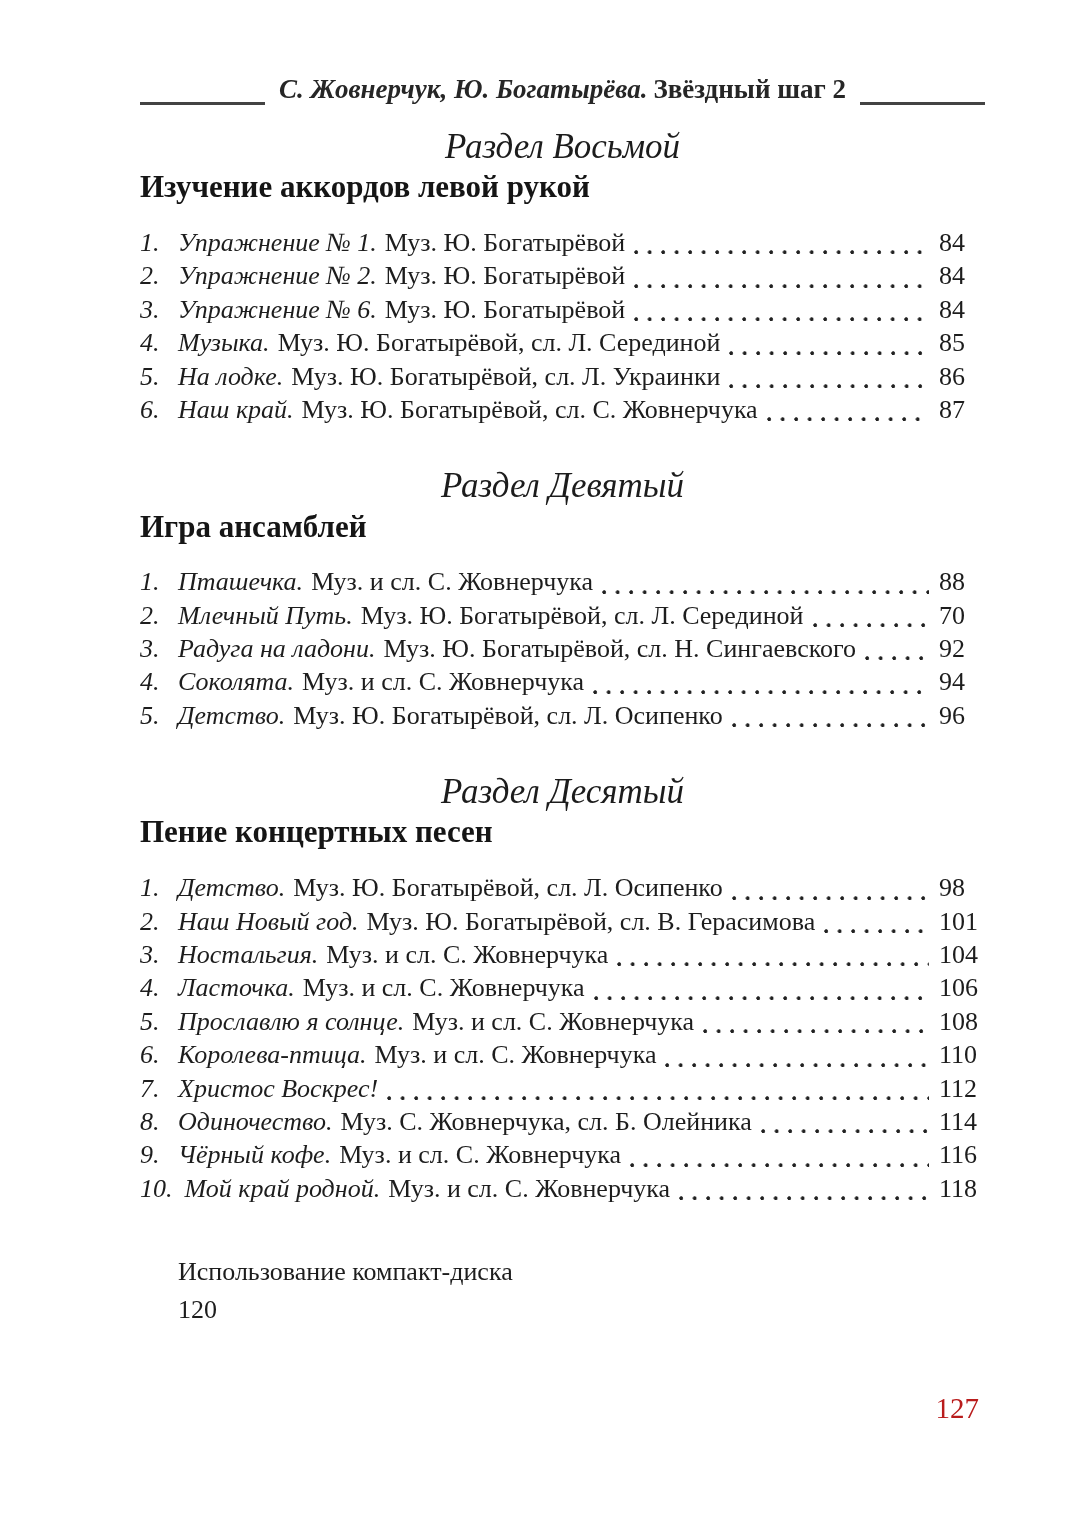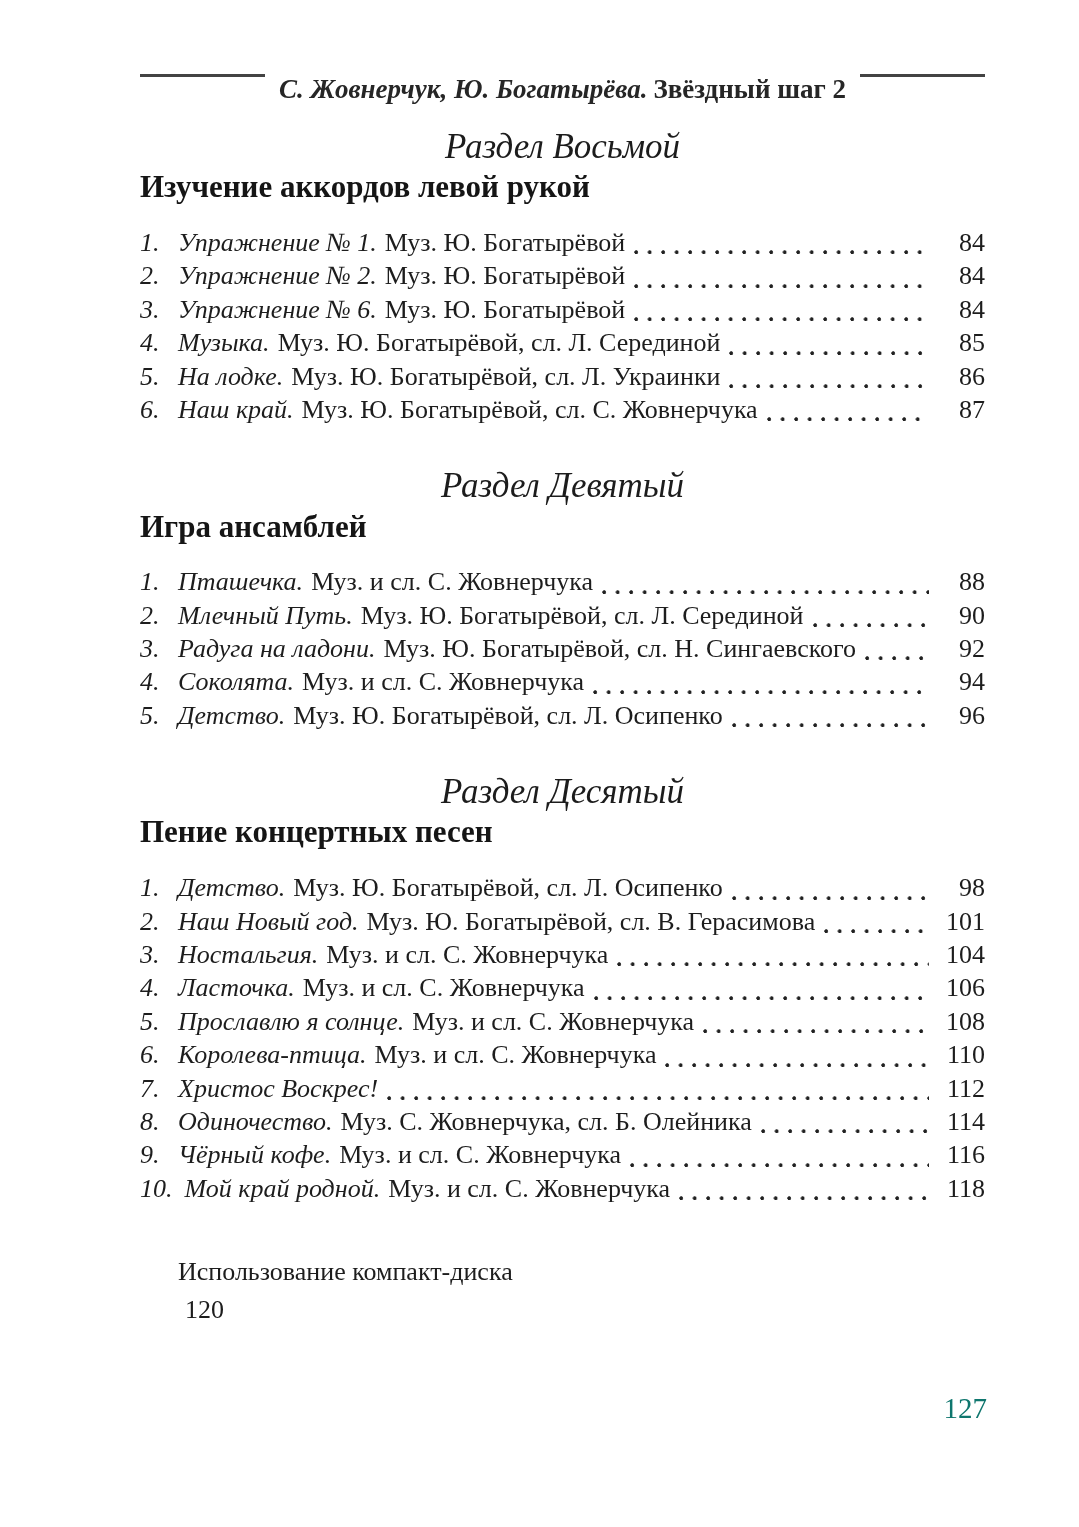--- a/index.html
+++ b/index.html
@@ -22,7 +22,7 @@
   
   .running-head {
     display: flex;
-    align-items: flex-start;
+    align-items: flex-end;
     gap: 14px;
     font-size: 27px;
     font-weight: bold;

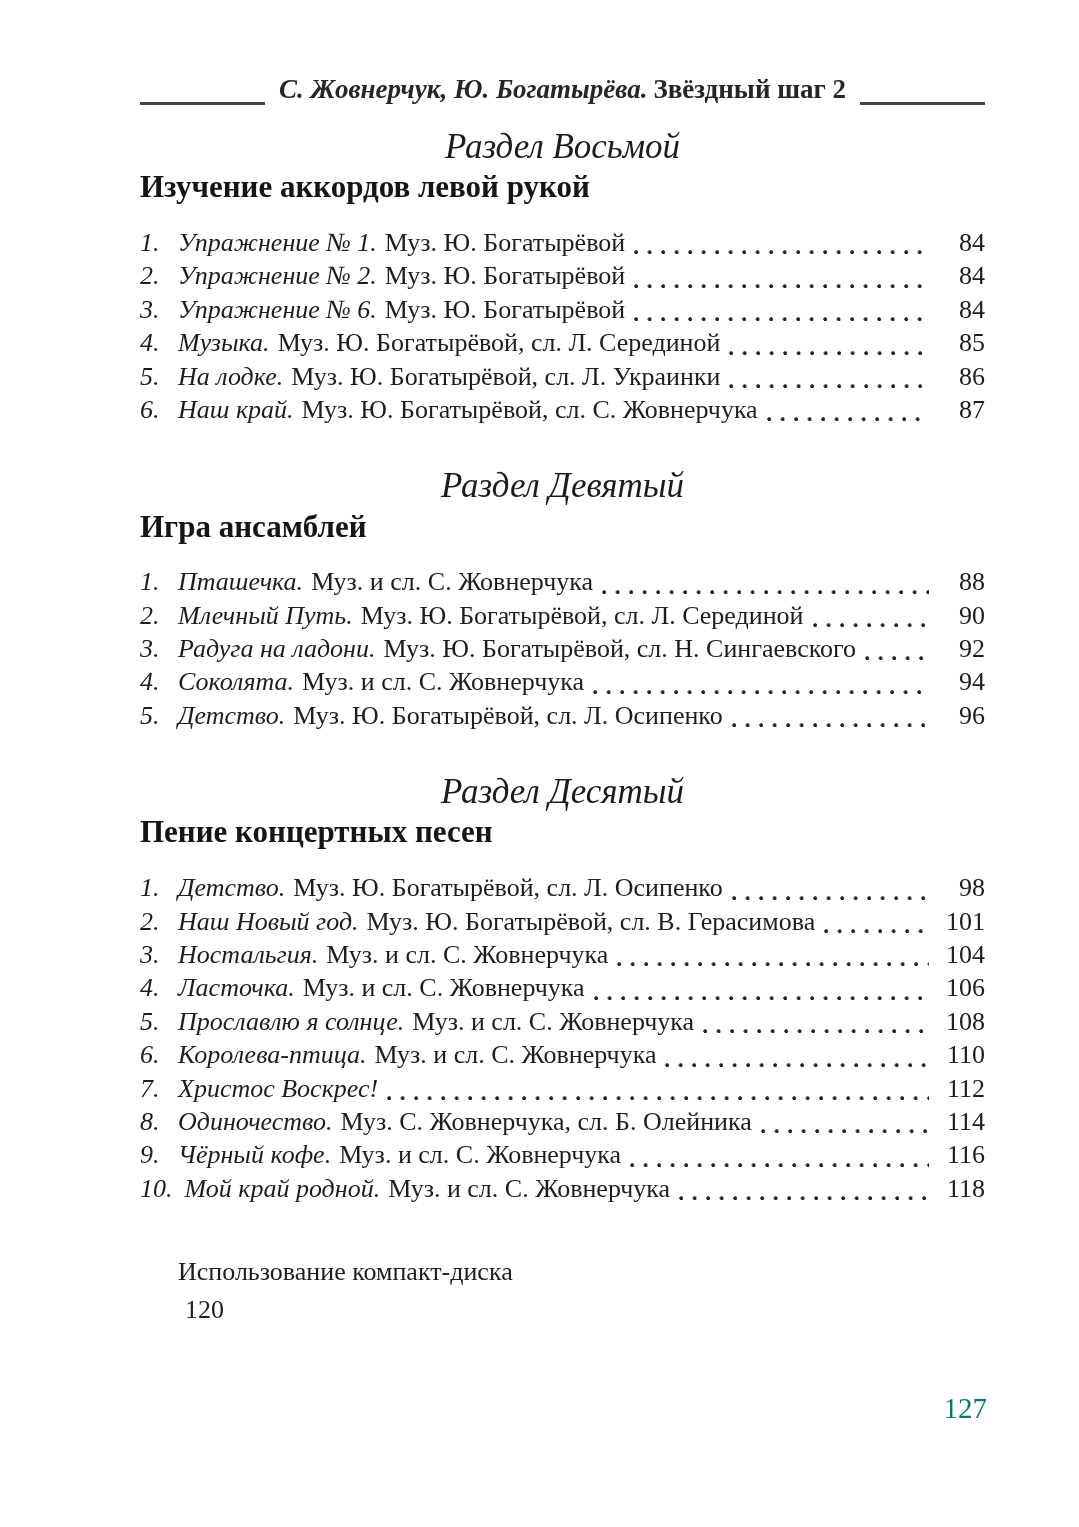--- a/index.html
+++ b/index.html
@@ -91,7 +91,6 @@
   }
   .pagenum {
     min-width: 46px;
-    text-align: right;
     flex-shrink: 0;
   }
   

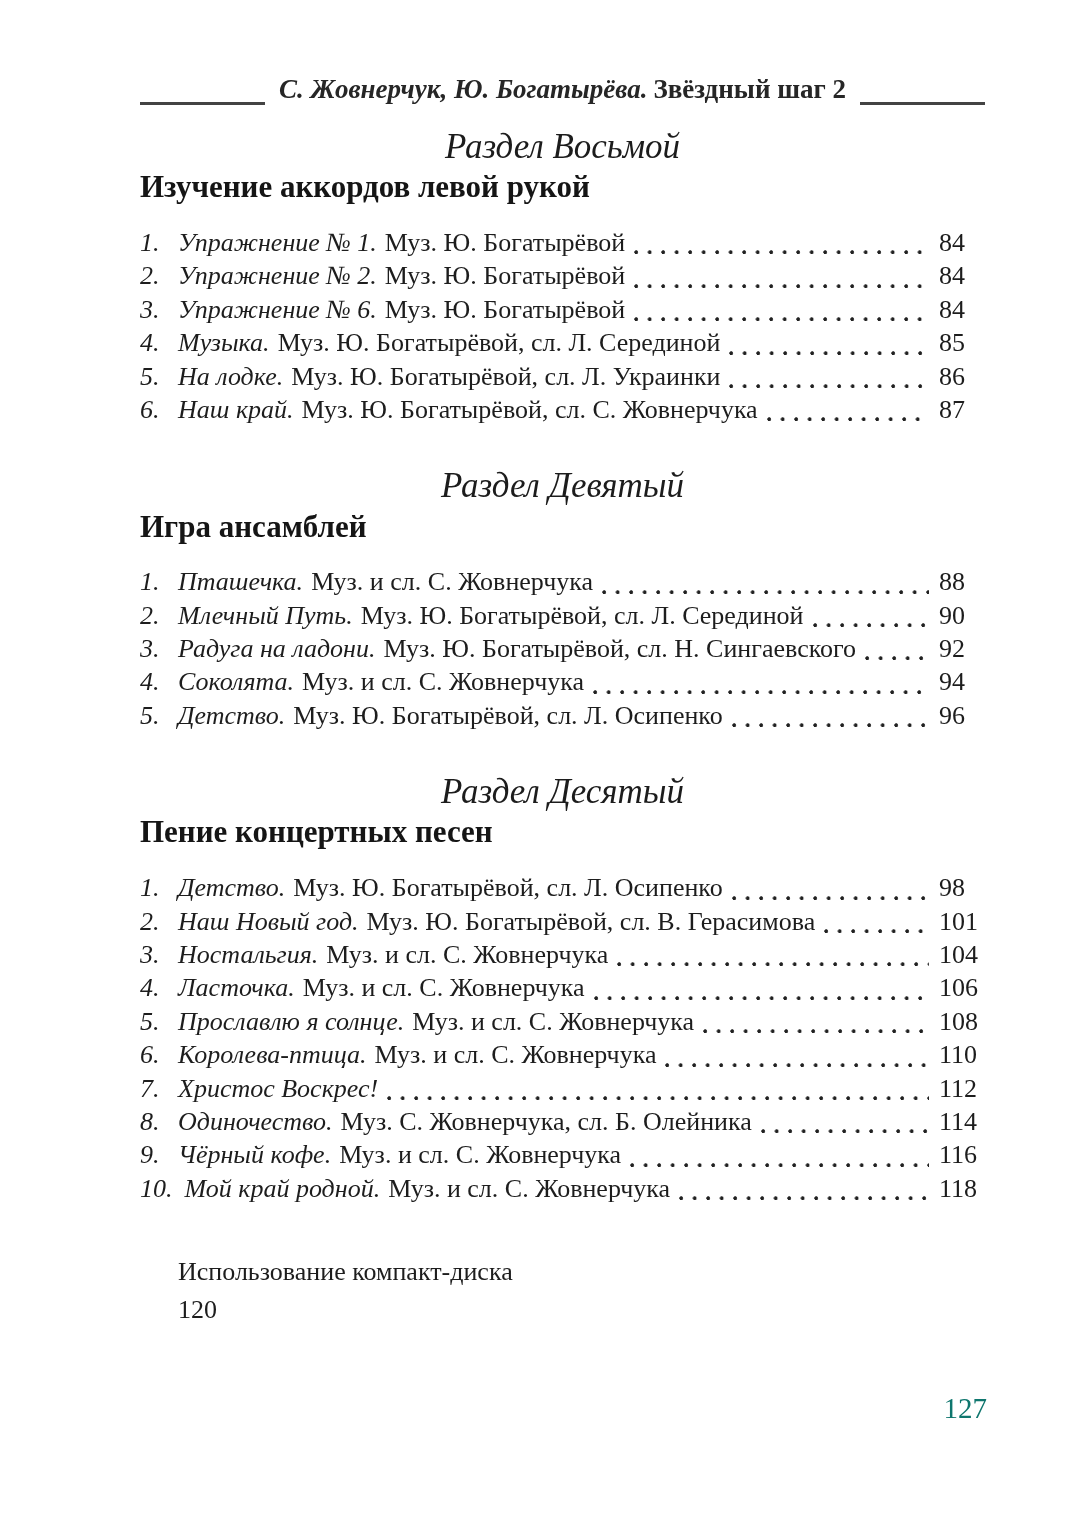--- a/index.html
+++ b/index.html
@@ -189,7 +189,7 @@
     <span class="title">Млечный Путь.</span>
     <span class="credits">Муз. Ю. Богатырёвой, сл. Л. Серединой</span>
     <span class="leader"></span>
-    <span class="pagenum">90</span>
+    <span class="pagenum">70</span>
   </li>
 
   <li class="toc-row">

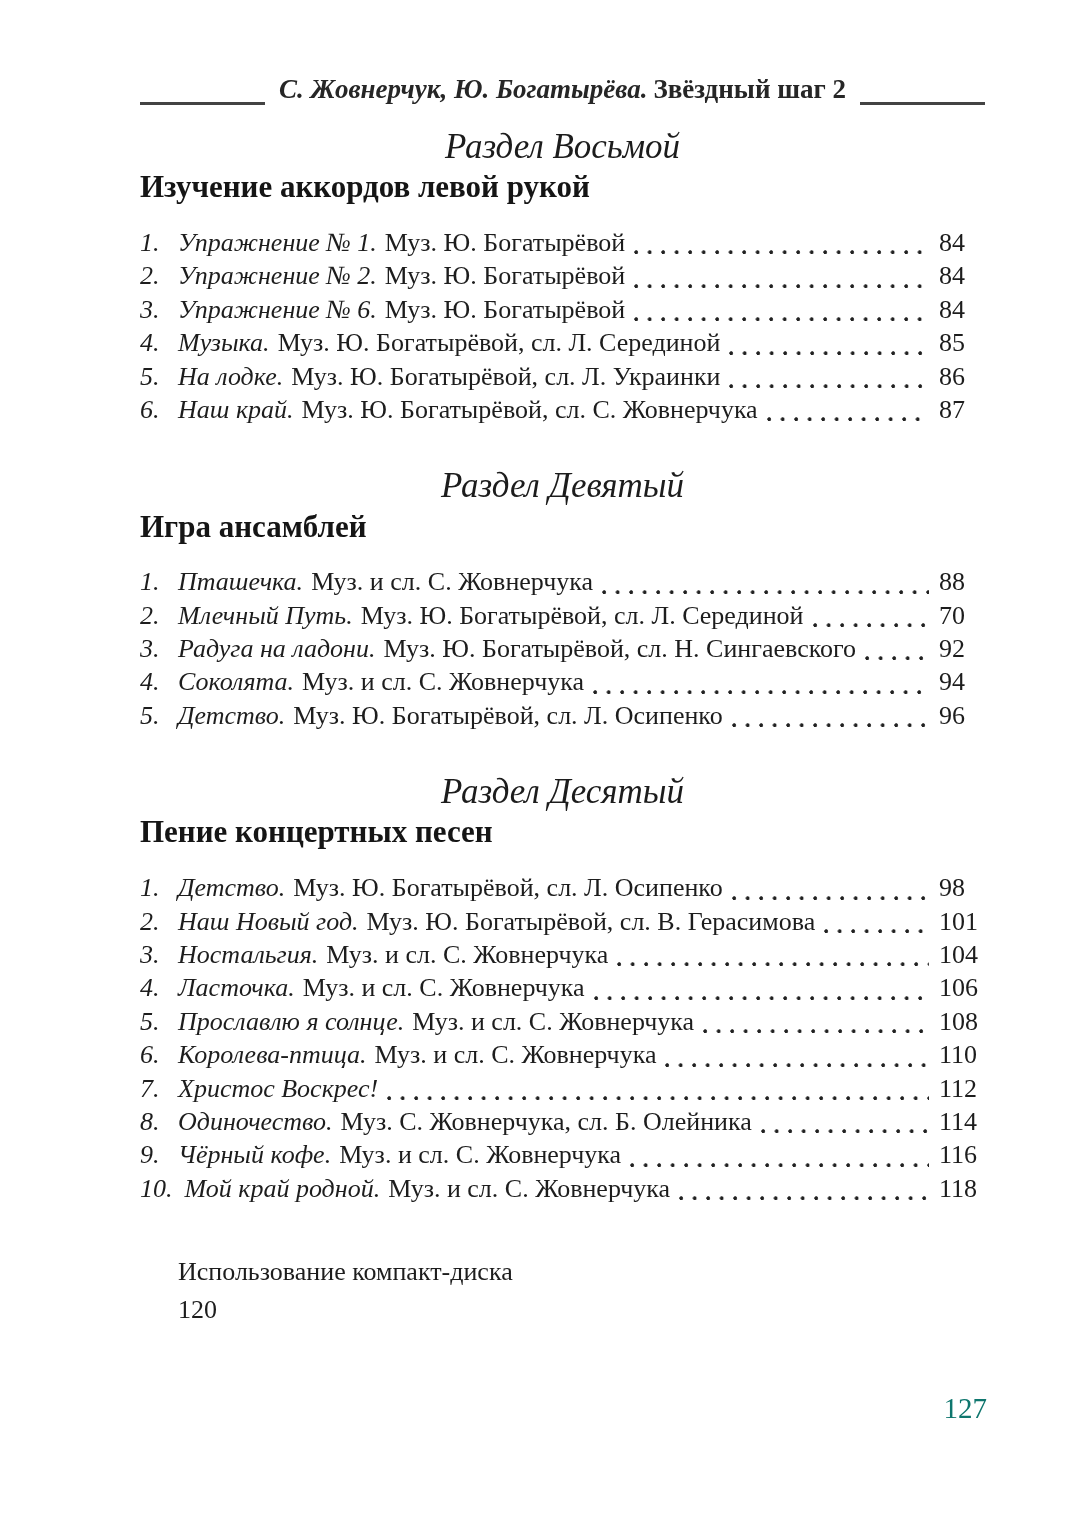--- a/index.html
+++ b/index.html
@@ -100,10 +100,10 @@
   
   .folio {
     position: absolute;
-    right: 92px;
+    right: 100px;
     top: 1392px;
     font-size: 29px;
-    color: #0f766e;
+    color: #b91c1c;
   }
 </style>
 </head>

